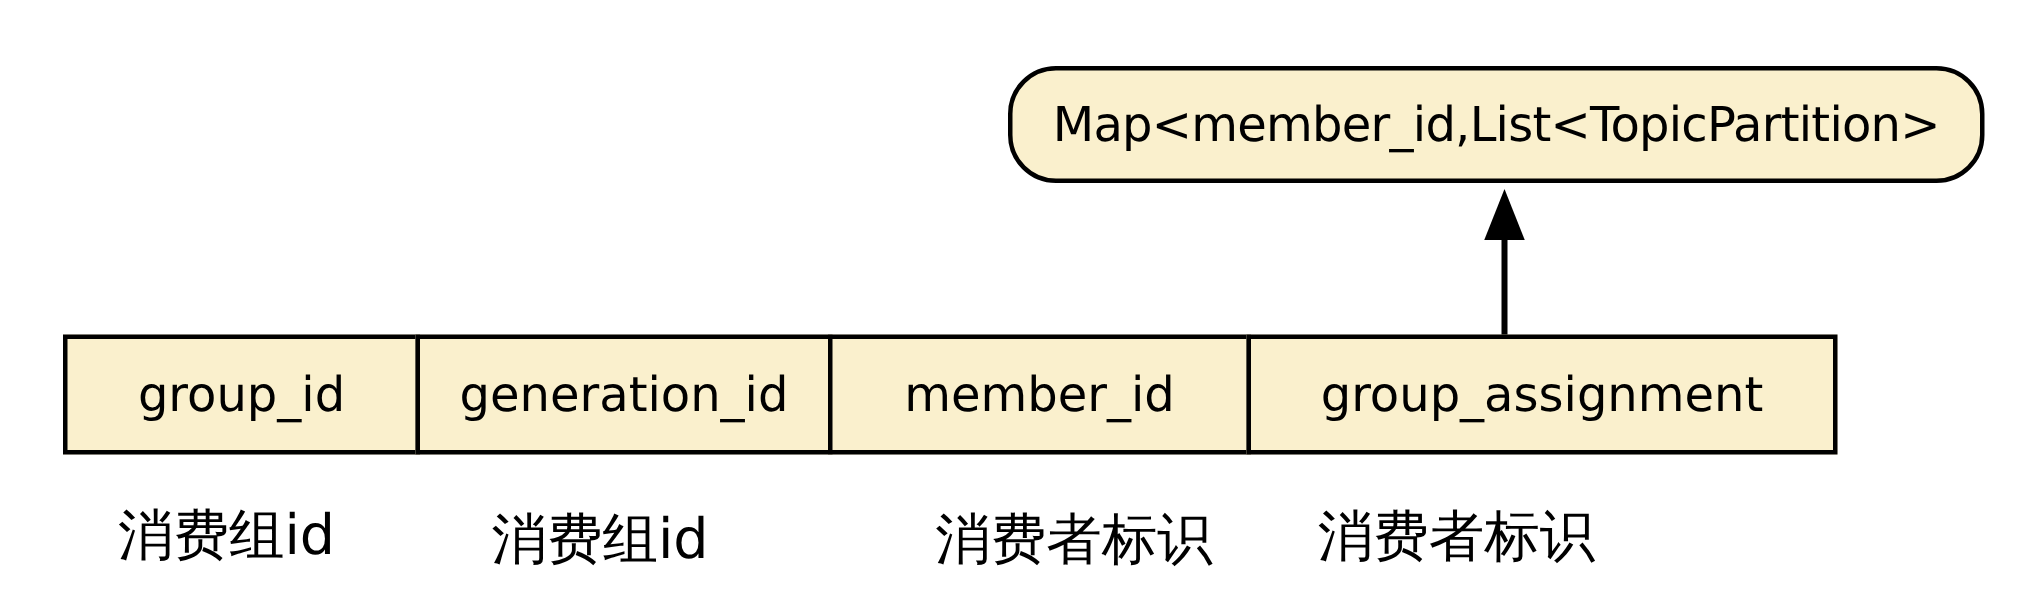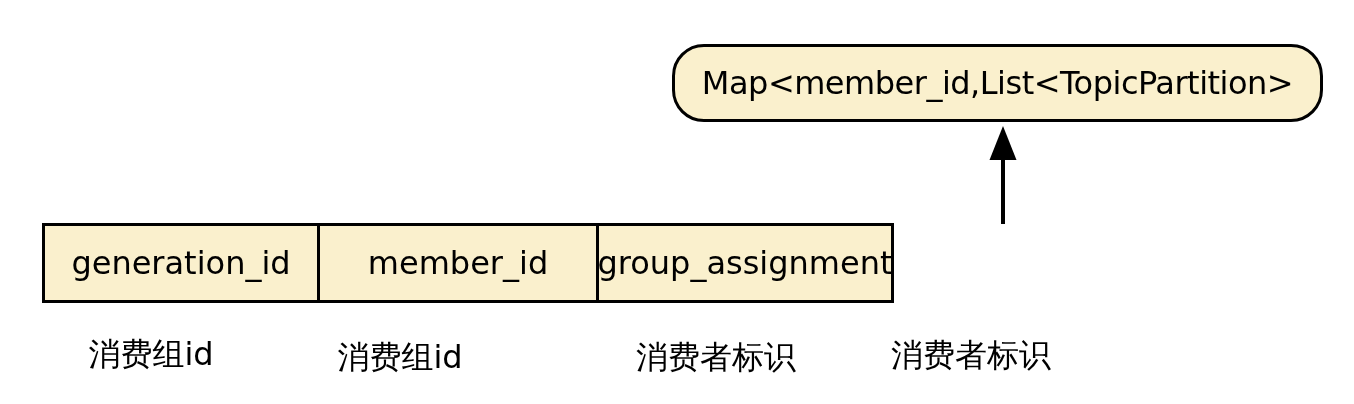--- a/index.html
+++ b/index.html
@@ -94,6 +94,9 @@
   </svg>
 
   <div class="field-row">
+    <div class="field-cell cell-0">
+      <span>group_id</span>
+    </div>
     <div class="field-cell cell-1">
       <span>generation_id</span>
     </div>

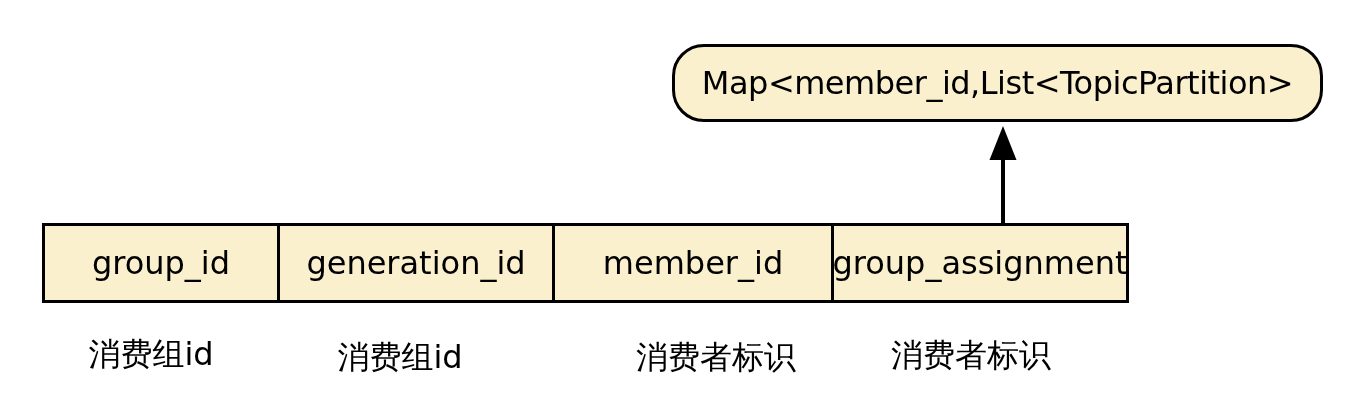--- a/index.html
+++ b/index.html
@@ -58,7 +58,7 @@
   .cell-0 { width: 238px; }
   .cell-1 { width: 278px; }
   .cell-2 { width: 282px; text-align: center; }
-  .cell-3 { width: 298px; }
+  .cell-3 { width: 394px; }
   .cn-label {
     position: absolute;
     transform: translateX(-50%);

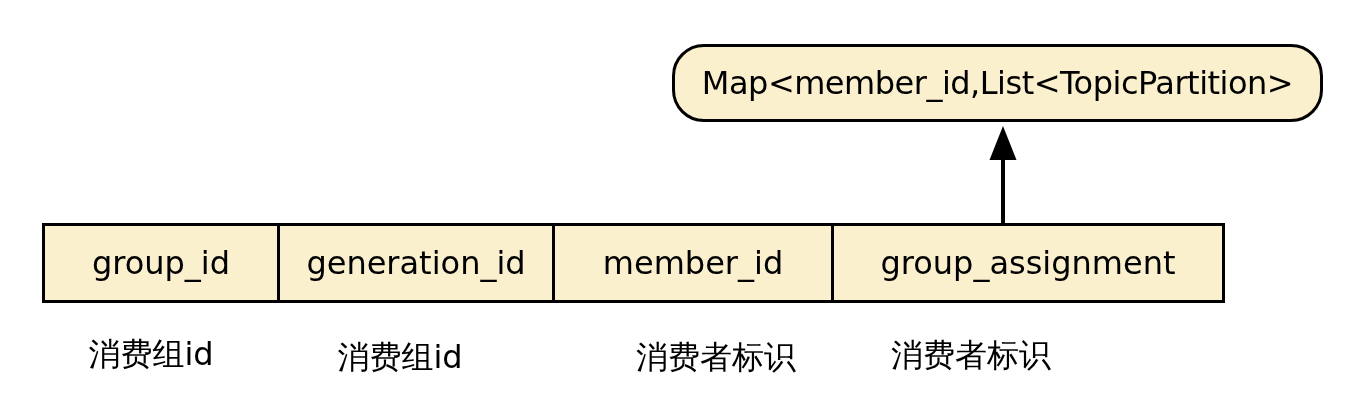--- a/index.html
+++ b/index.html
@@ -62,7 +62,7 @@
   .cn-label {
     position: absolute;
     transform: translateX(-50%);
-    font-size: 32px;
+    font-size: 37px;
     line-height: 1;
     white-space: nowrap;
     font-family: "DejaVu Sans", "Liberation Sans", sans-serif;

